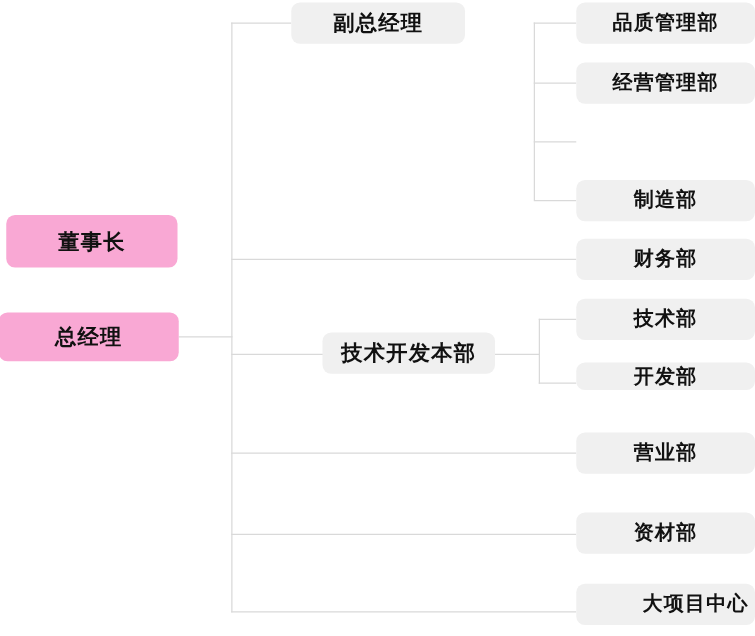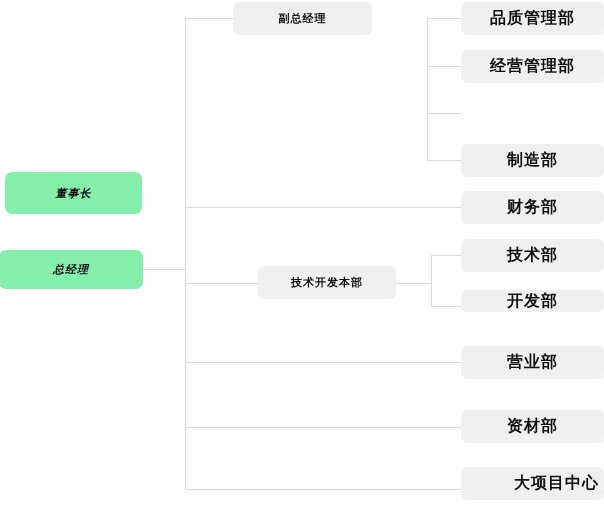--- a/index.html
+++ b/index.html
@@ -39,7 +39,7 @@
     background: #86efac;
     font-style: italic;
   }
-  .node-lg { font-size: 11px; }
+  .node-lg { font-size: 17px; }
   .node-md { font-size: 16px; }
 
   

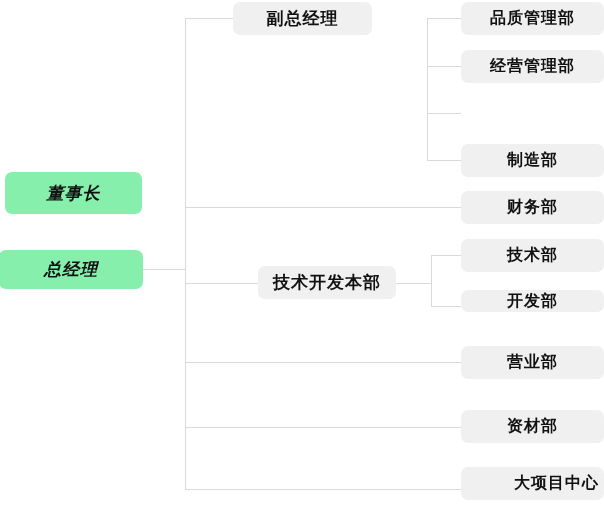--- a/index.html
+++ b/index.html
@@ -36,8 +36,7 @@
     background: #f0f0f0;
   }
   .node-blue {
-    background: #86efac;
-    font-style: italic;
+    background: #f9a8d4;
   }
   .node-lg { font-size: 17px; }
   .node-md { font-size: 16px; }

